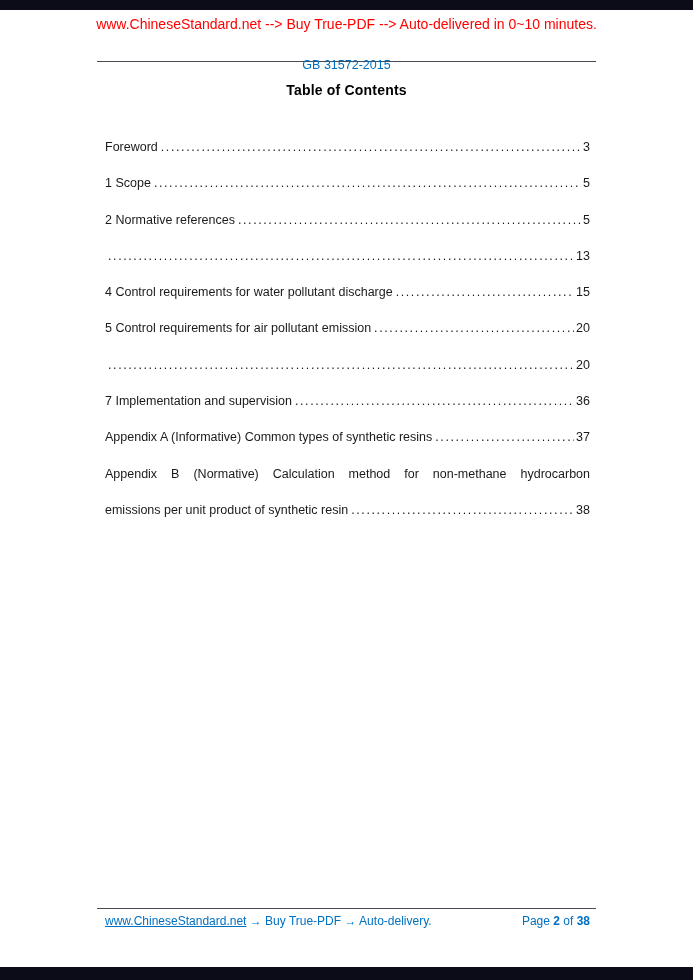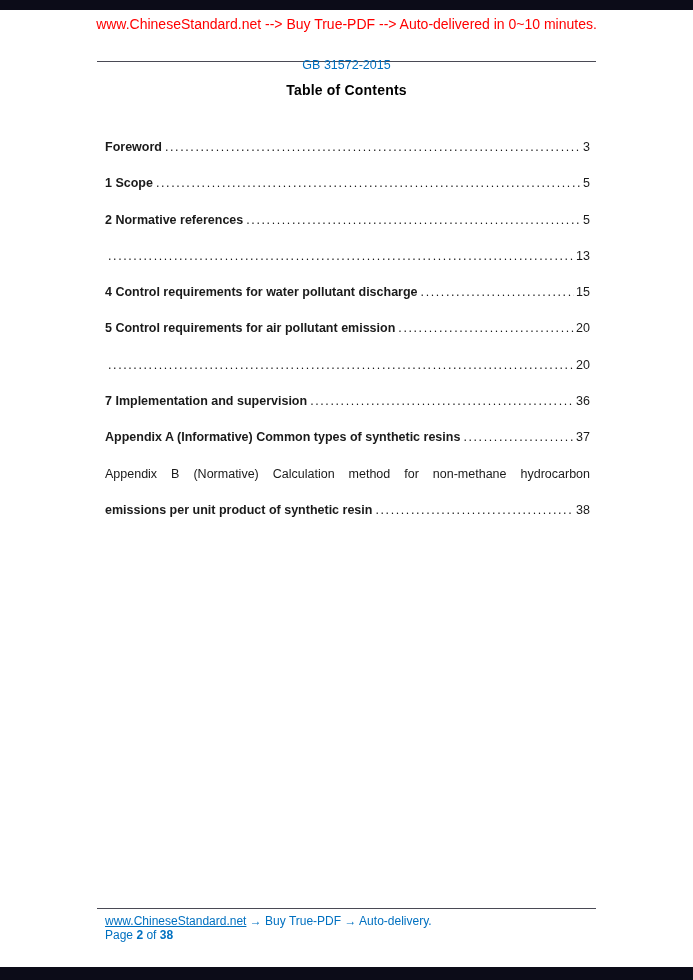--- a/index.html
+++ b/index.html
@@ -47,7 +47,7 @@
     height: 36.3px; line-height: 36.3px;
     white-space: nowrap;
   }
-  .toc-label { flex: 0 0 auto; font-weight: bold; }
+  .toc-label { flex: 0 0 auto; }
   .leader {
     flex: 1 1 auto; overflow: hidden; white-space: nowrap;
     letter-spacing: 1.6px; margin: 0 2px 0 3px;

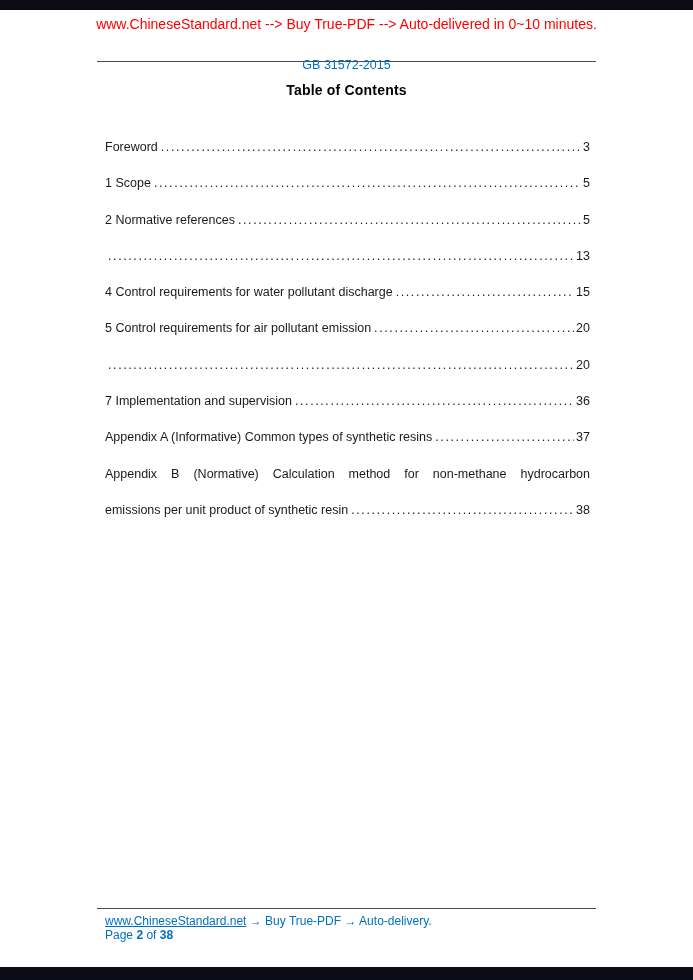--- a/index.html
+++ b/index.html
@@ -63,7 +63,7 @@
   .footer {
     position: absolute; top: 914px; left: 105px; width: 485px;
     display: flex; justify-content: space-between; align-items: baseline;
-    color: #0070c0; font-size: 12px; white-space: nowrap; flex-direction: column;
+    color: #0070c0; font-size: 12px; white-space: nowrap;
   }
   .footer-left { }
   .footer-link { text-decoration: underline; color: #0070c0; cursor: pointer; }

